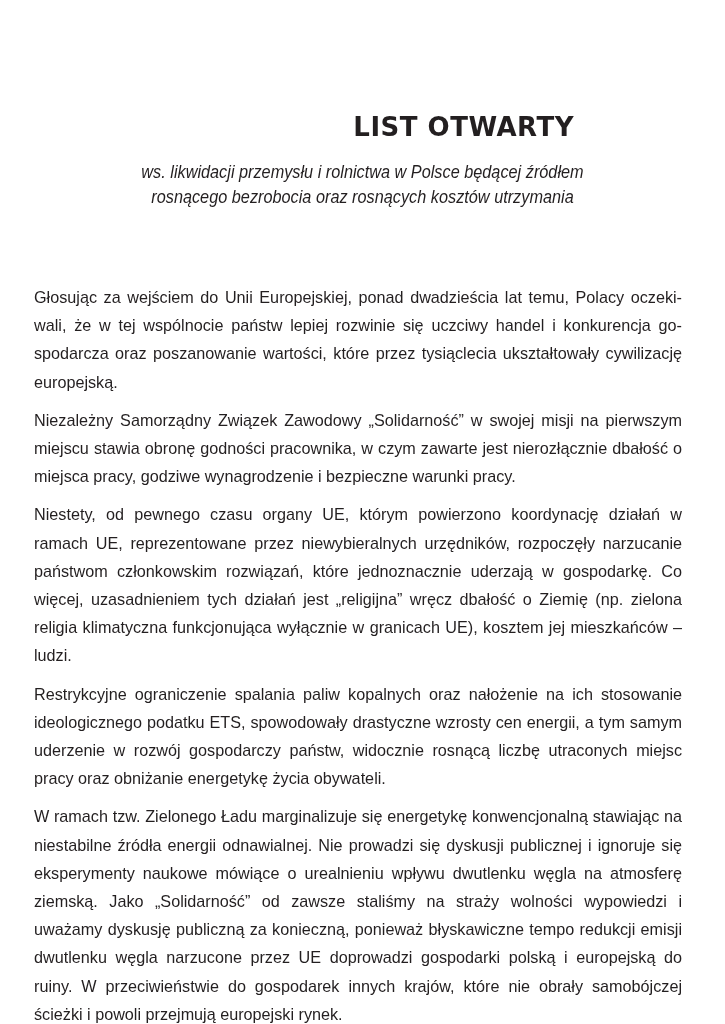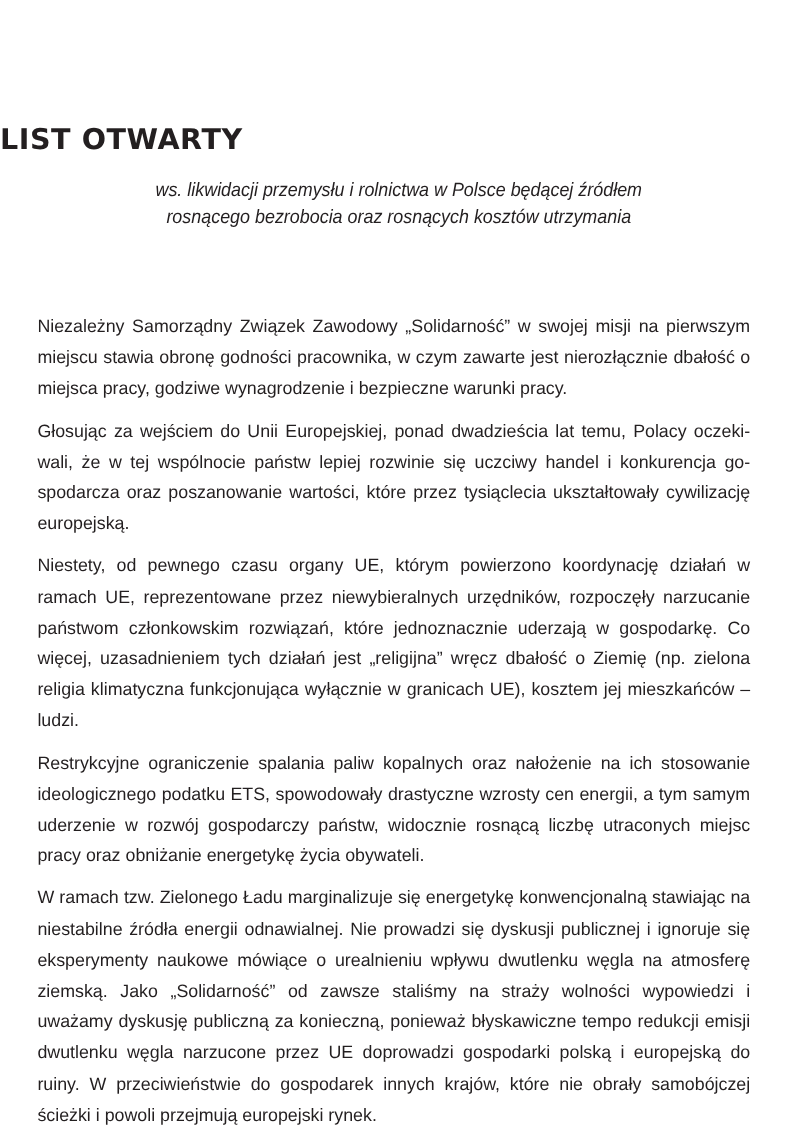--- a/index.html
+++ b/index.html
@@ -6,7 +6,7 @@
     body { width: 725px; height: 1024px; position: relative; overflow: hidden; }
     .page { position: absolute; left: 0; top: 0; width: 725px; height: 1024px; background: #fff; }
     .title {
-      position: absolute; left: 0; top: 112px; width: 574px; text-align: left;
+      position: absolute; left: 0; top: 112px; width: 574px; text-align: right;
       font-family: "DejaVu Sans", sans-serif; font-weight: bold; font-size: 26px;
       color: #231f20; letter-spacing: 0.5px;
     }

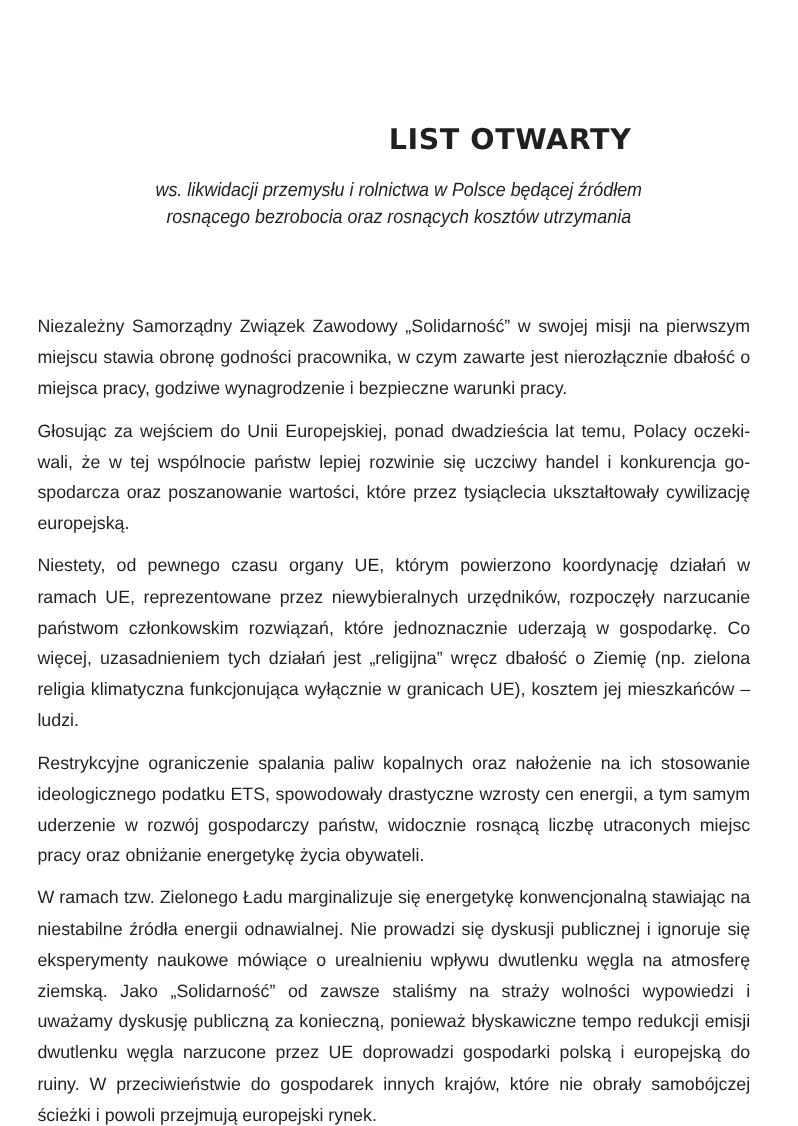--- a/index.html
+++ b/index.html
@@ -32,8 +32,8 @@
     <div>rosnącego bezrobocia oraz rosnących kosztów utrzymania</div>
   </div>
   <div class="body">
+    <p>Głosując za wejściem do Unii Europejskiej, ponad dwadzieścia lat temu, Polacy oczeki­wali, że w tej wspólnocie państw lepiej rozwinie się uczciwy handel i konkurencja go­spodarcza oraz poszanowanie wartości, które przez tysiąclecia ukształtowały cywilizację europejską.</p>
     <p>Niezależny Samorządny Związek Zawodowy „Solidarność” w swojej misji na pierwszym miejscu stawia obronę godności pracownika, w czym zawarte jest nierozłącznie dbałość o miejsca pracy, godziwe wynagrodzenie i bezpieczne warunki pracy.</p>
-    <p>Głosując za wejściem do Unii Europejskiej, ponad dwadzieścia lat temu, Polacy oczeki­wali, że w tej wspólnocie państw lepiej rozwinie się uczciwy handel i konkurencja go­spodarcza oraz poszanowanie wartości, które przez tysiąclecia ukształtowały cywilizację europejską.</p>
     <p>Niestety, od pewnego czasu organy UE, którym powierzono koordynację działań w ramach UE, reprezentowane przez niewybieralnych urzędników, rozpoczęły narzuca­nie państwom członkowskim rozwiązań, które jednoznacznie uderzają w gospodarkę. Co więcej, uzasadnieniem tych działań jest „religijna” wręcz dbałość o Ziemię (np. zielo­na religia klimatyczna funkcjonująca wyłącznie w granicach UE), kosztem jej mieszkań­ców – ludzi.</p>
     <p>Restrykcyjne ograniczenie spalania paliw kopalnych oraz nałożenie na ich stosowanie ideologicznego podatku ETS, spowodowały drastyczne wzrosty cen energii, a tym sa­mym uderzenie w rozwój gospodarczy państw, widocznie rosnącą liczbę utraconych miejsc pracy oraz obniżanie energetykę życia obywateli.</p>
     <p>W ramach tzw. Zielonego Ładu marginalizuje się energetykę konwencjonalną stawiając na niestabilne źródła energii odnawialnej. Nie prowadzi się dyskusji publicznej i igno­ruje się eksperymenty naukowe mówiące o urealnieniu wpływu dwutlenku węgla na atmosferę ziemską. Jako „Solidarność” od zawsze staliśmy na straży wolności wypowie­dzi i uważamy dyskusję publiczną za konieczną, ponieważ błyskawiczne tempo redukcji emisji dwutlenku węgla narzucone przez UE doprowadzi gospodarki polską i europej­ską do ruiny. W przeciwieństwie do gospodarek innych krajów, które nie obrały samo­bójczej ścieżki i powoli przejmują europejski rynek.</p>

